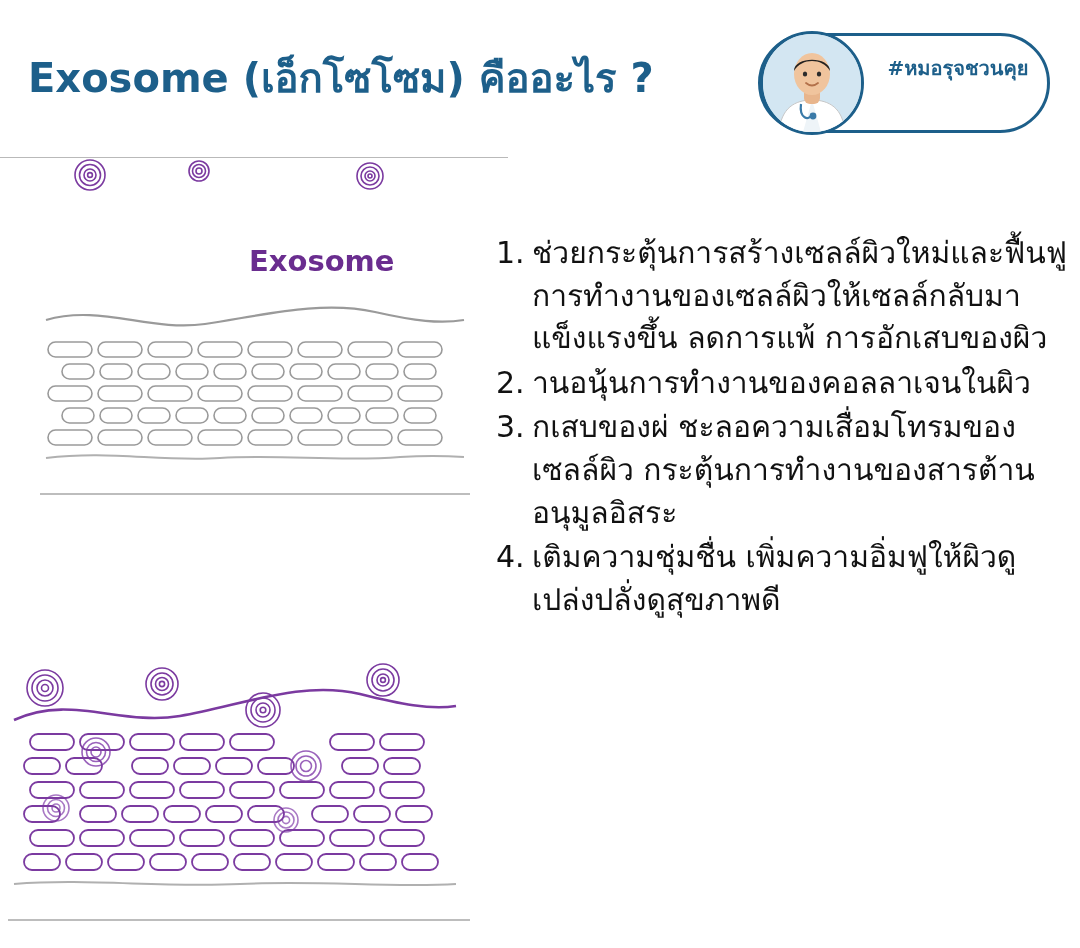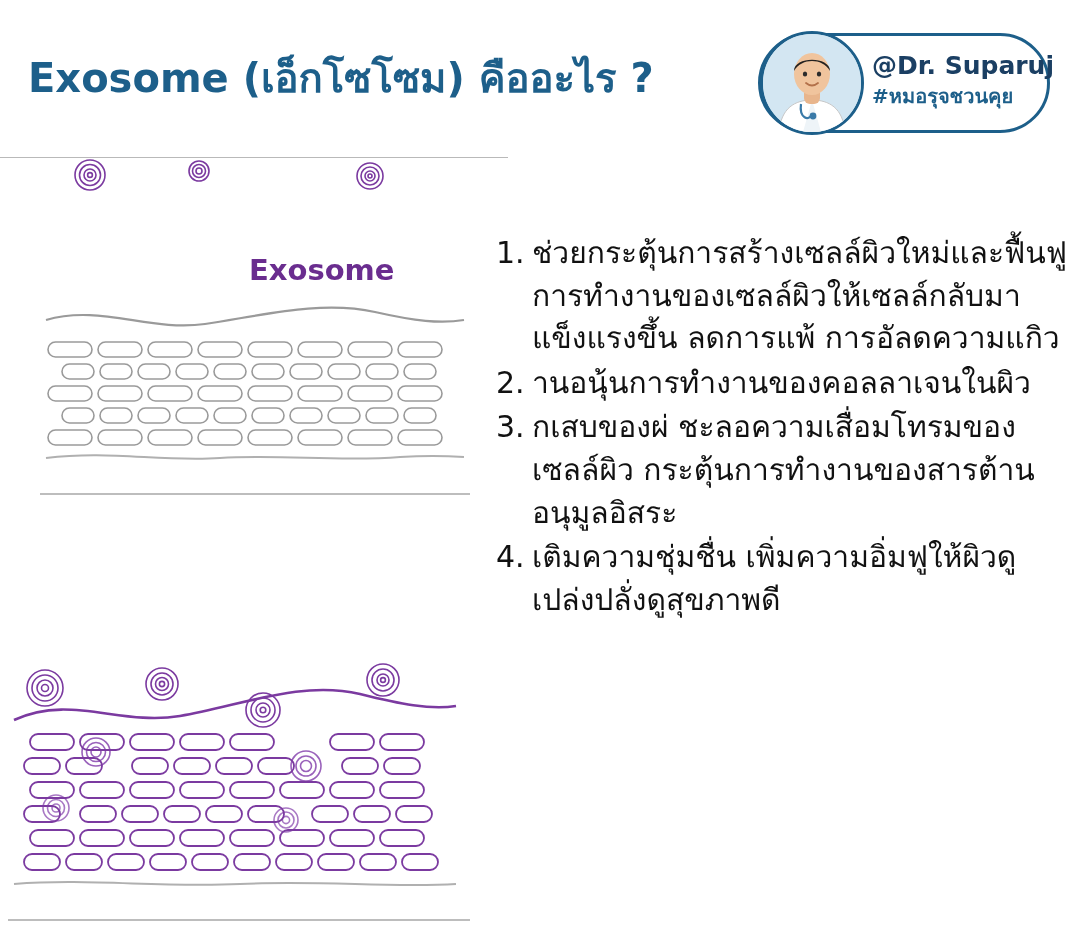--- a/index.html
+++ b/index.html
@@ -21,6 +21,7 @@
     top: 0; left: 0;
     width: 932px;
     height: 158px;
+    text-align: center;
   }
   .title {
     position: absolute;

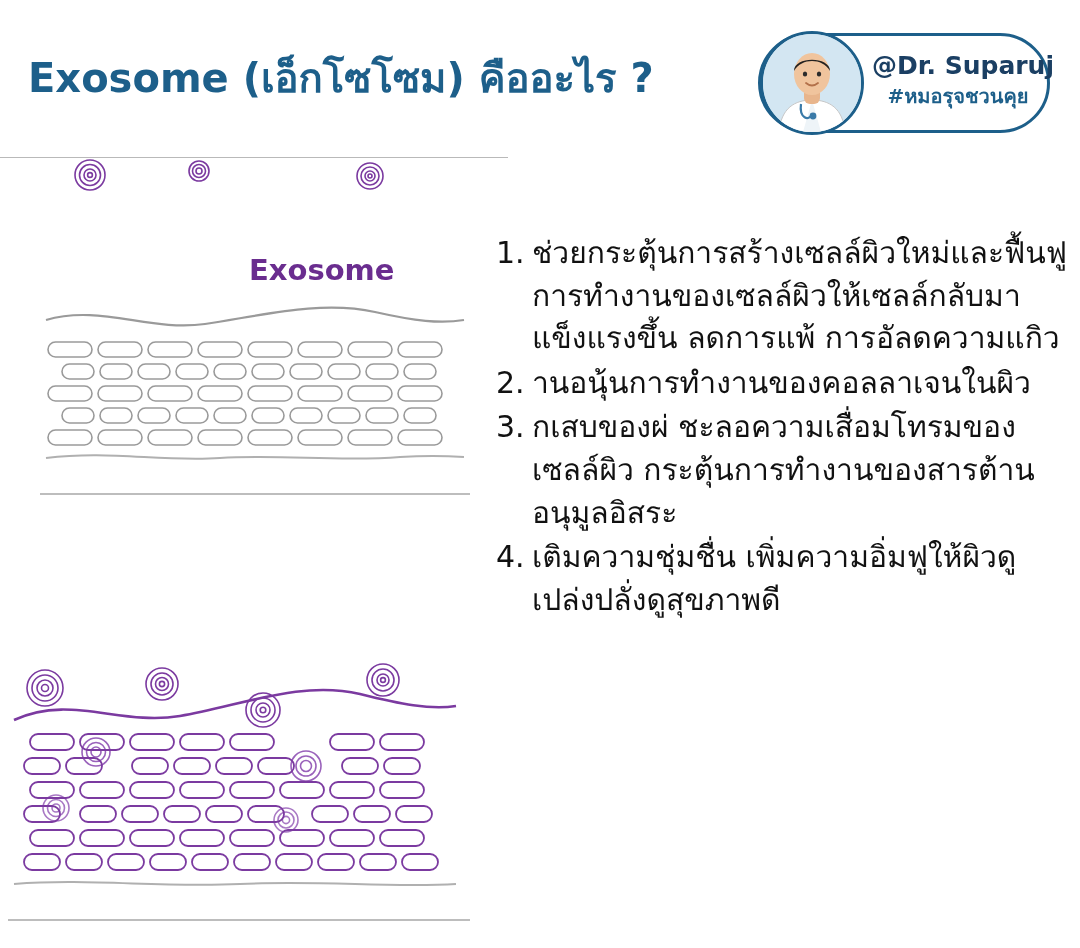--- a/index.html
+++ b/index.html
@@ -197,7 +197,6 @@
   </div>
 
   <div class="brand-text">
-    <div class="brand-name">@Dr. Suparuj</div>
     <div class="brand-tag">#หมอรุจชวนคุย</div>
   </div>
 </div>

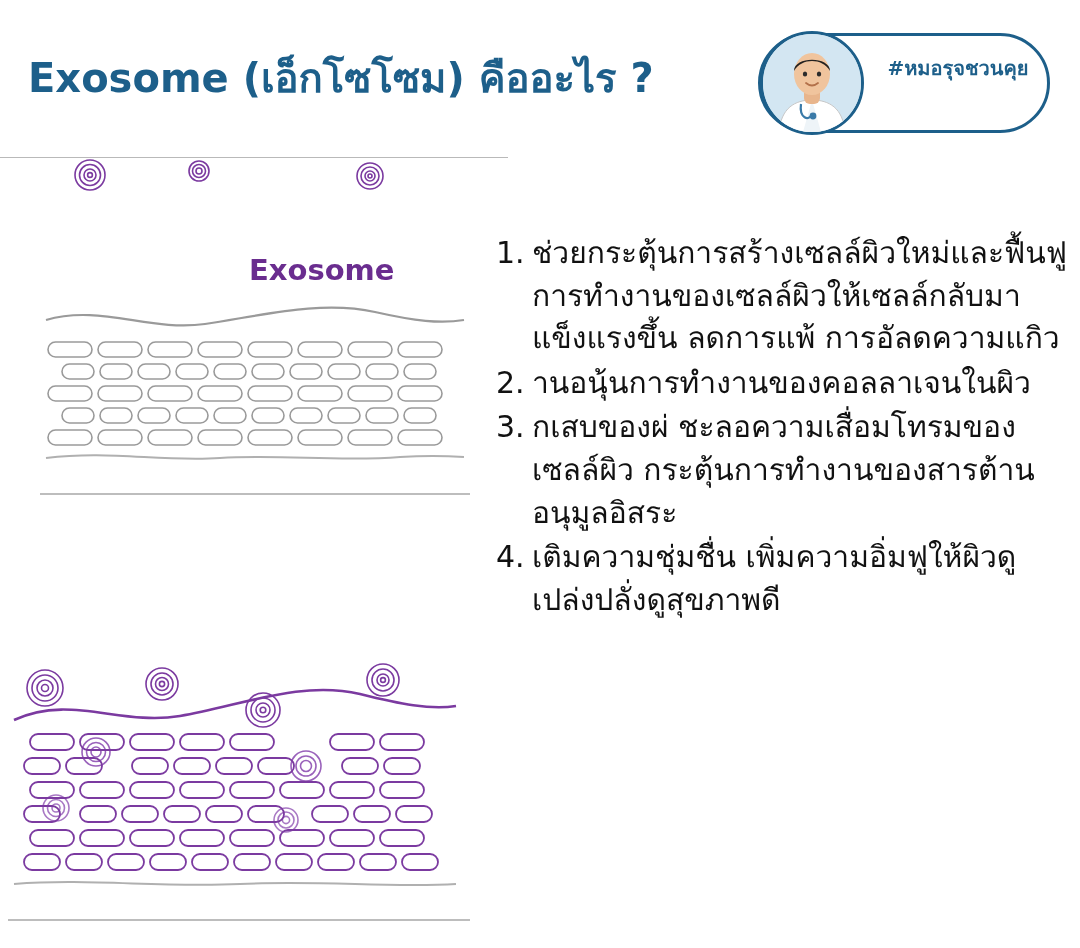--- a/index.html
+++ b/index.html
@@ -99,7 +99,7 @@
   .diagram-label {
     position: absolute;
     left: 249px;
-    top: 95px;
+    top: 86px;
     font-size: 29px;
     font-weight: bold;
     color: #6a2d8f;

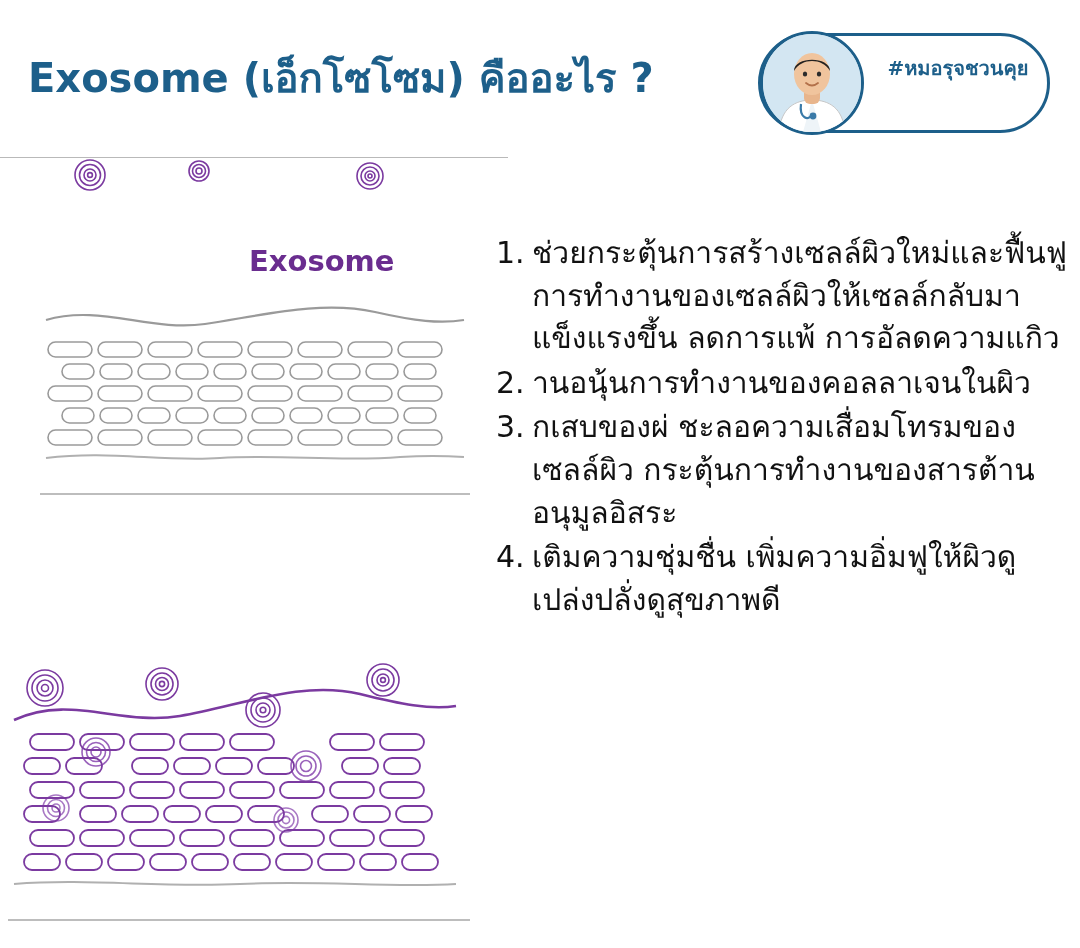--- a/index.html
+++ b/index.html
@@ -373,7 +373,7 @@
 
   <div class="list-item">
     <div class="list-num">1.</div>
-    <div class="list-text">ช่วยกระตุ้นการสร้างเซลล์ผิวใหม่และฟื้นฟูการทำงานของเซลล์ผิวให้เซลล์กลับมาแข็งแรงขึ้น ลดการแพ้ การอัลดความแกิว</div>
+    <div class="list-text">ช่วยกระตุ้นการสร้างเซลล์ผิวใหม่และฟื้นฟูการทำงานของเซลล์ผิวให้เซลล์กลับมาแข็งแรงขึ้น ลดการแพ้ การอักเสบของผิว</div>
   </div>
 
   <div class="list-item">

